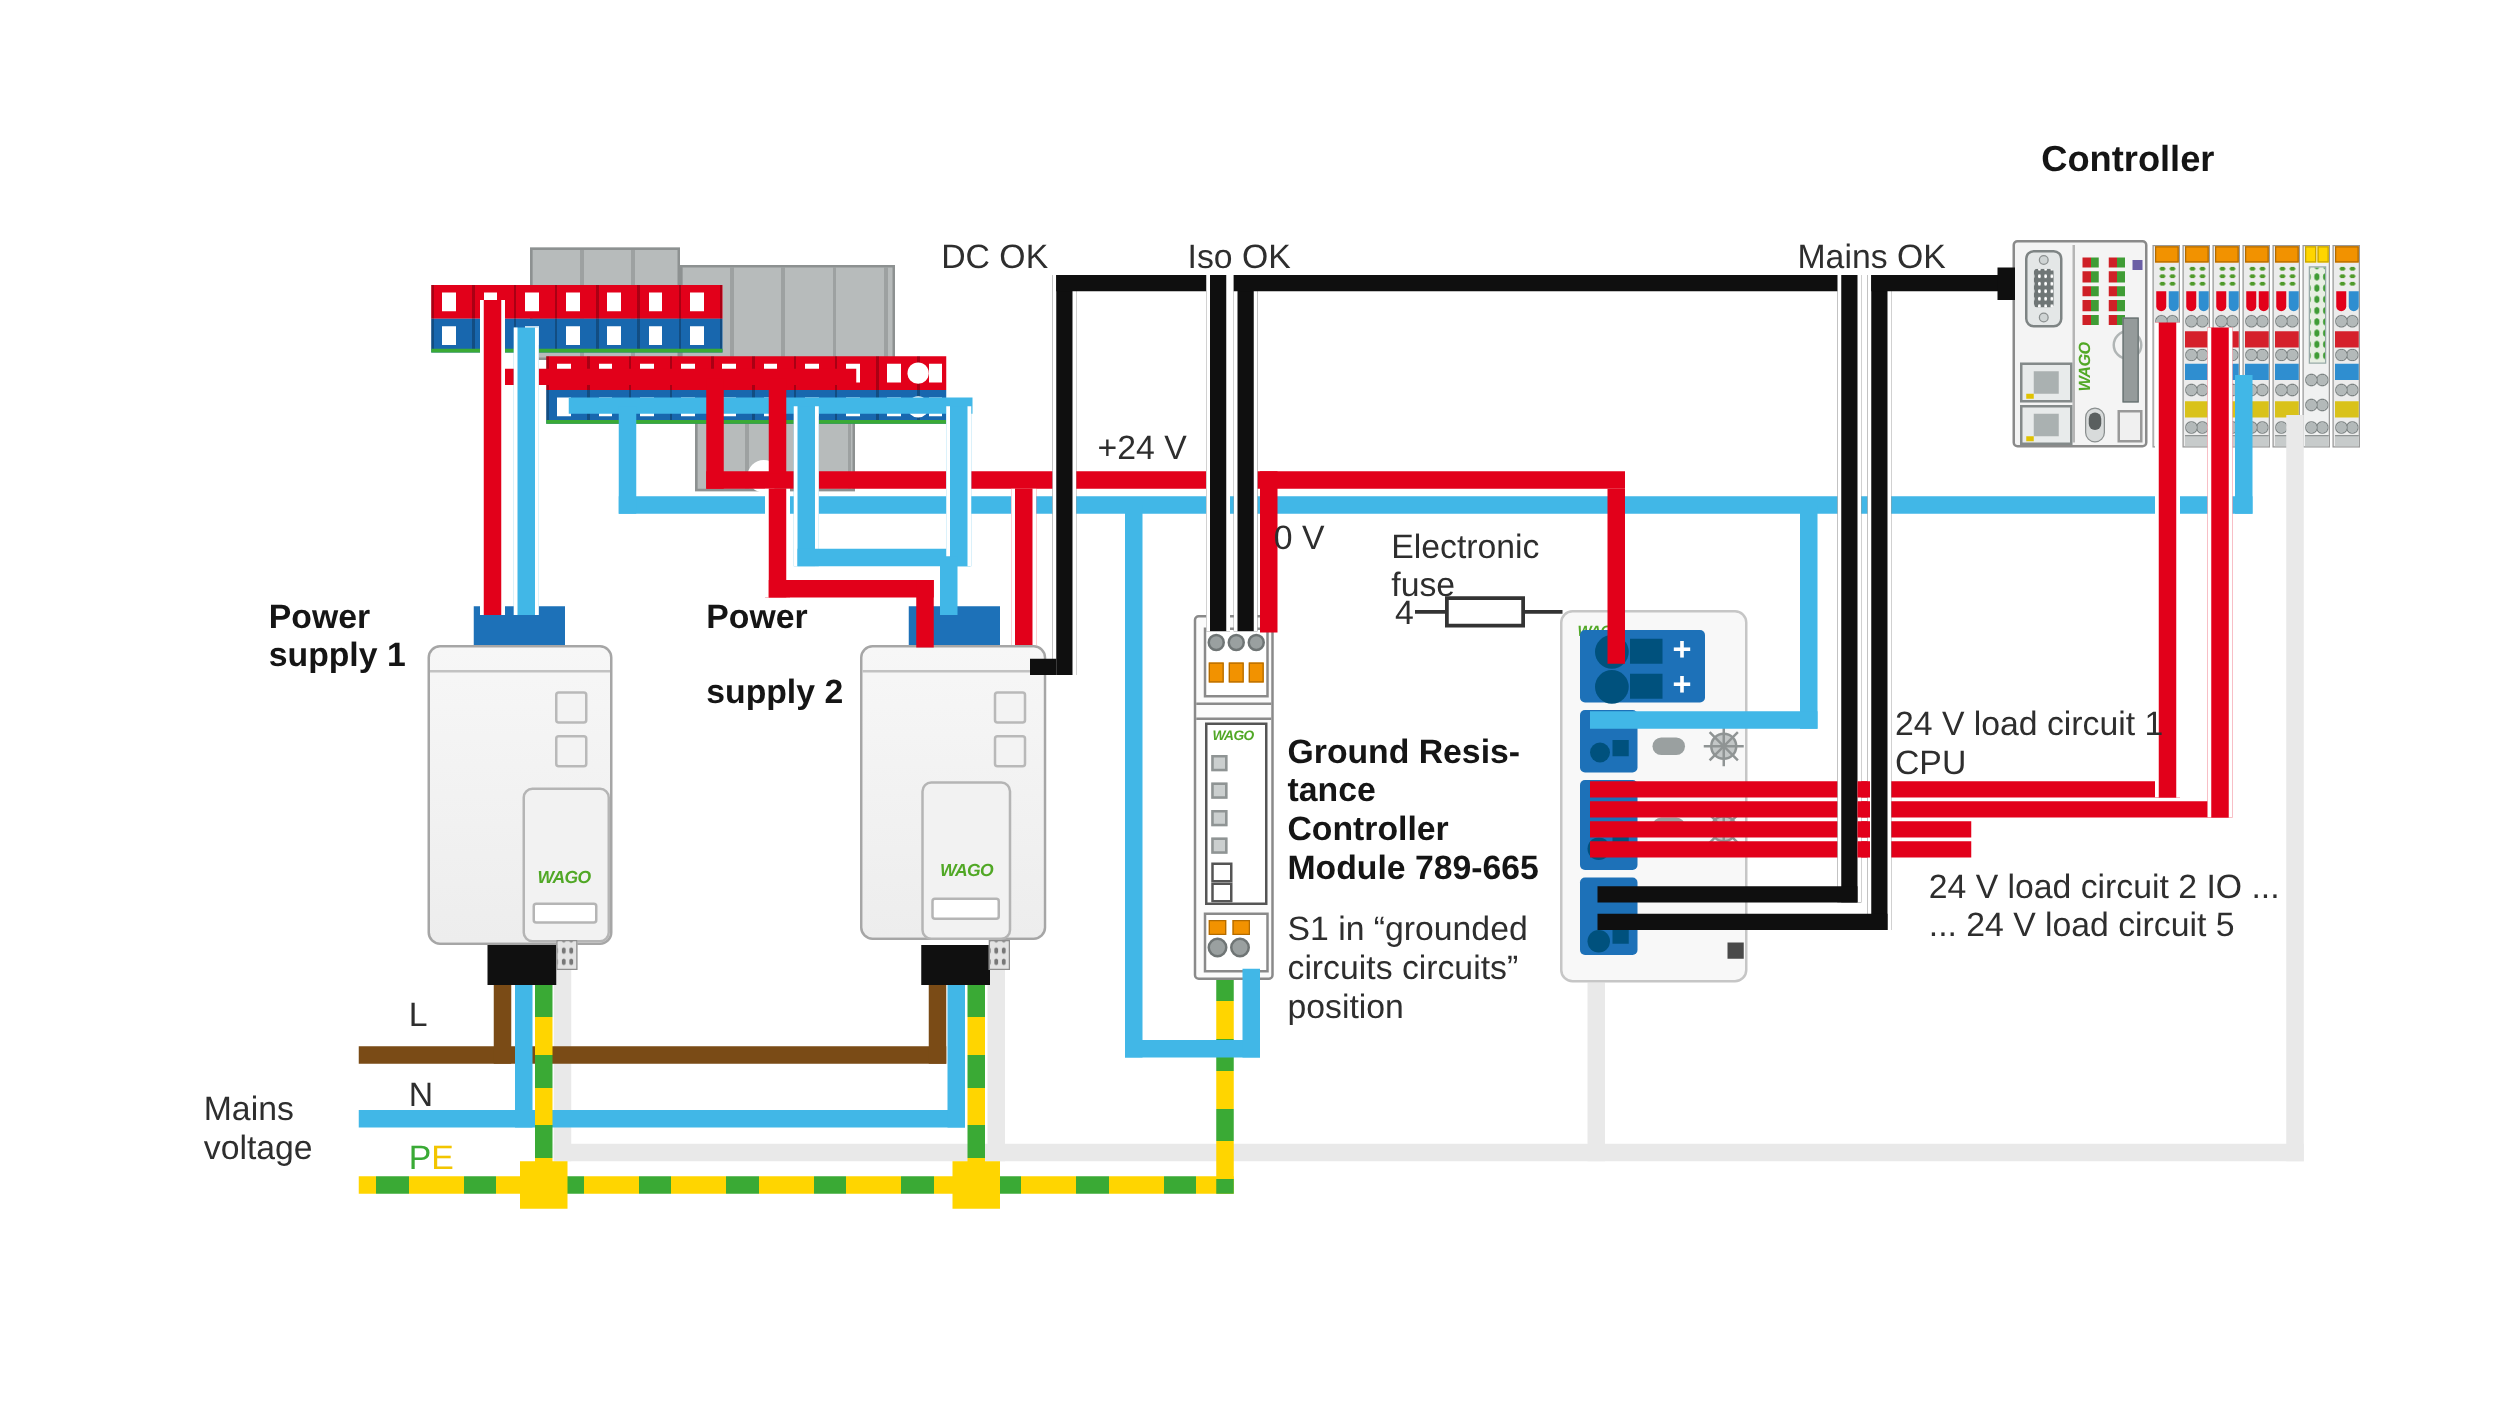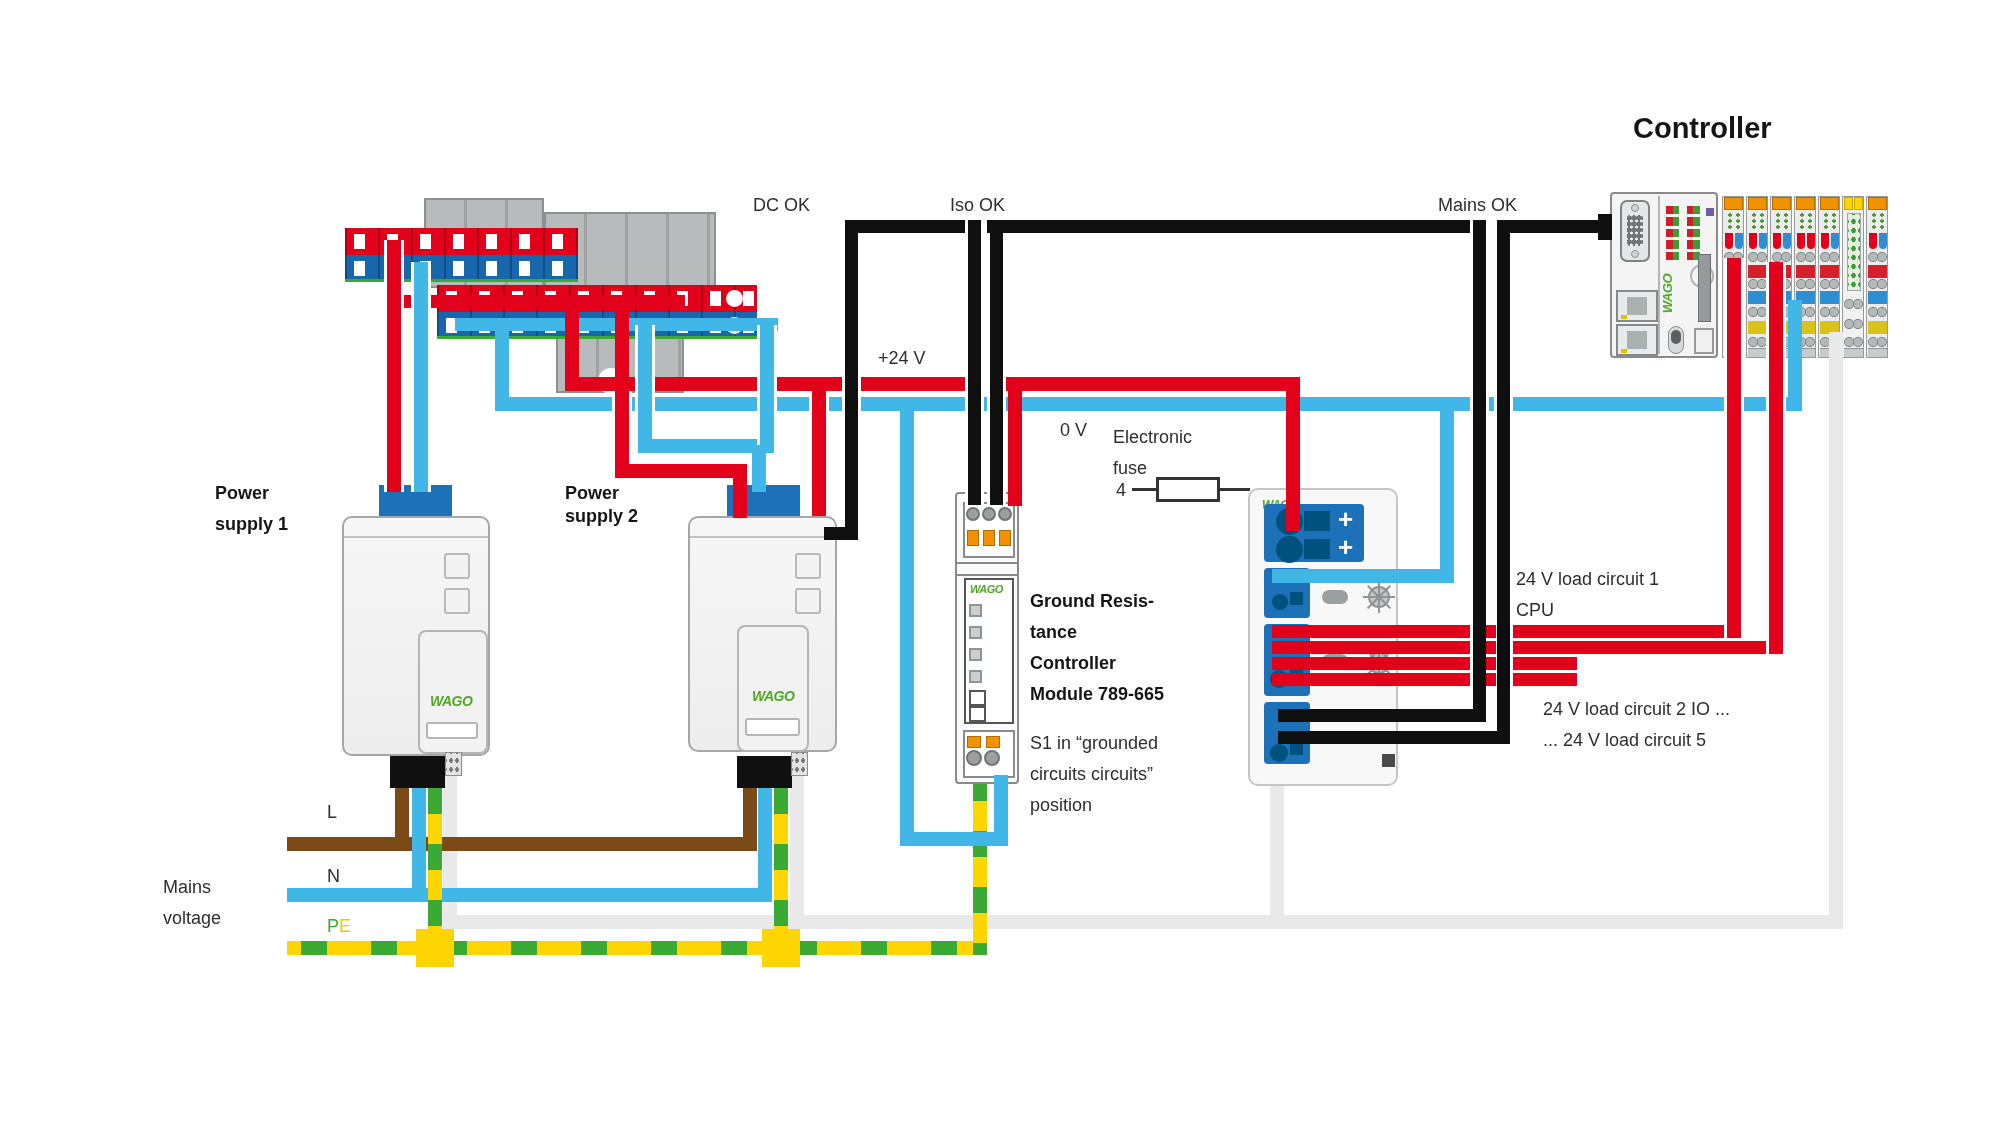--- a/index.html
+++ b/index.html
@@ -16,7 +16,7 @@
   .pev{background:repeating-linear-gradient(180deg,#3aaa35 0 26px,#ffd500 26px 56px)}
   .peh{background:repeating-linear-gradient(90deg,#ffd500 0 14px,#3aaa35 14px 40px,#ffd500 40px 70px)}
   .pej{background:#ffd500}
-  .lbl{position:absolute;font-size:18px;line-height:31px;color:#2e2e2e;white-space:nowrap}
+  .lbl{position:absolute;font-size:27px;line-height:31px;color:#2e2e2e;white-space:nowrap}
   .b{font-weight:700;color:#151515}
   .wago{font-weight:700;font-style:italic;color:#51a826;letter-spacing:-.5px}
   .dev{position:absolute}

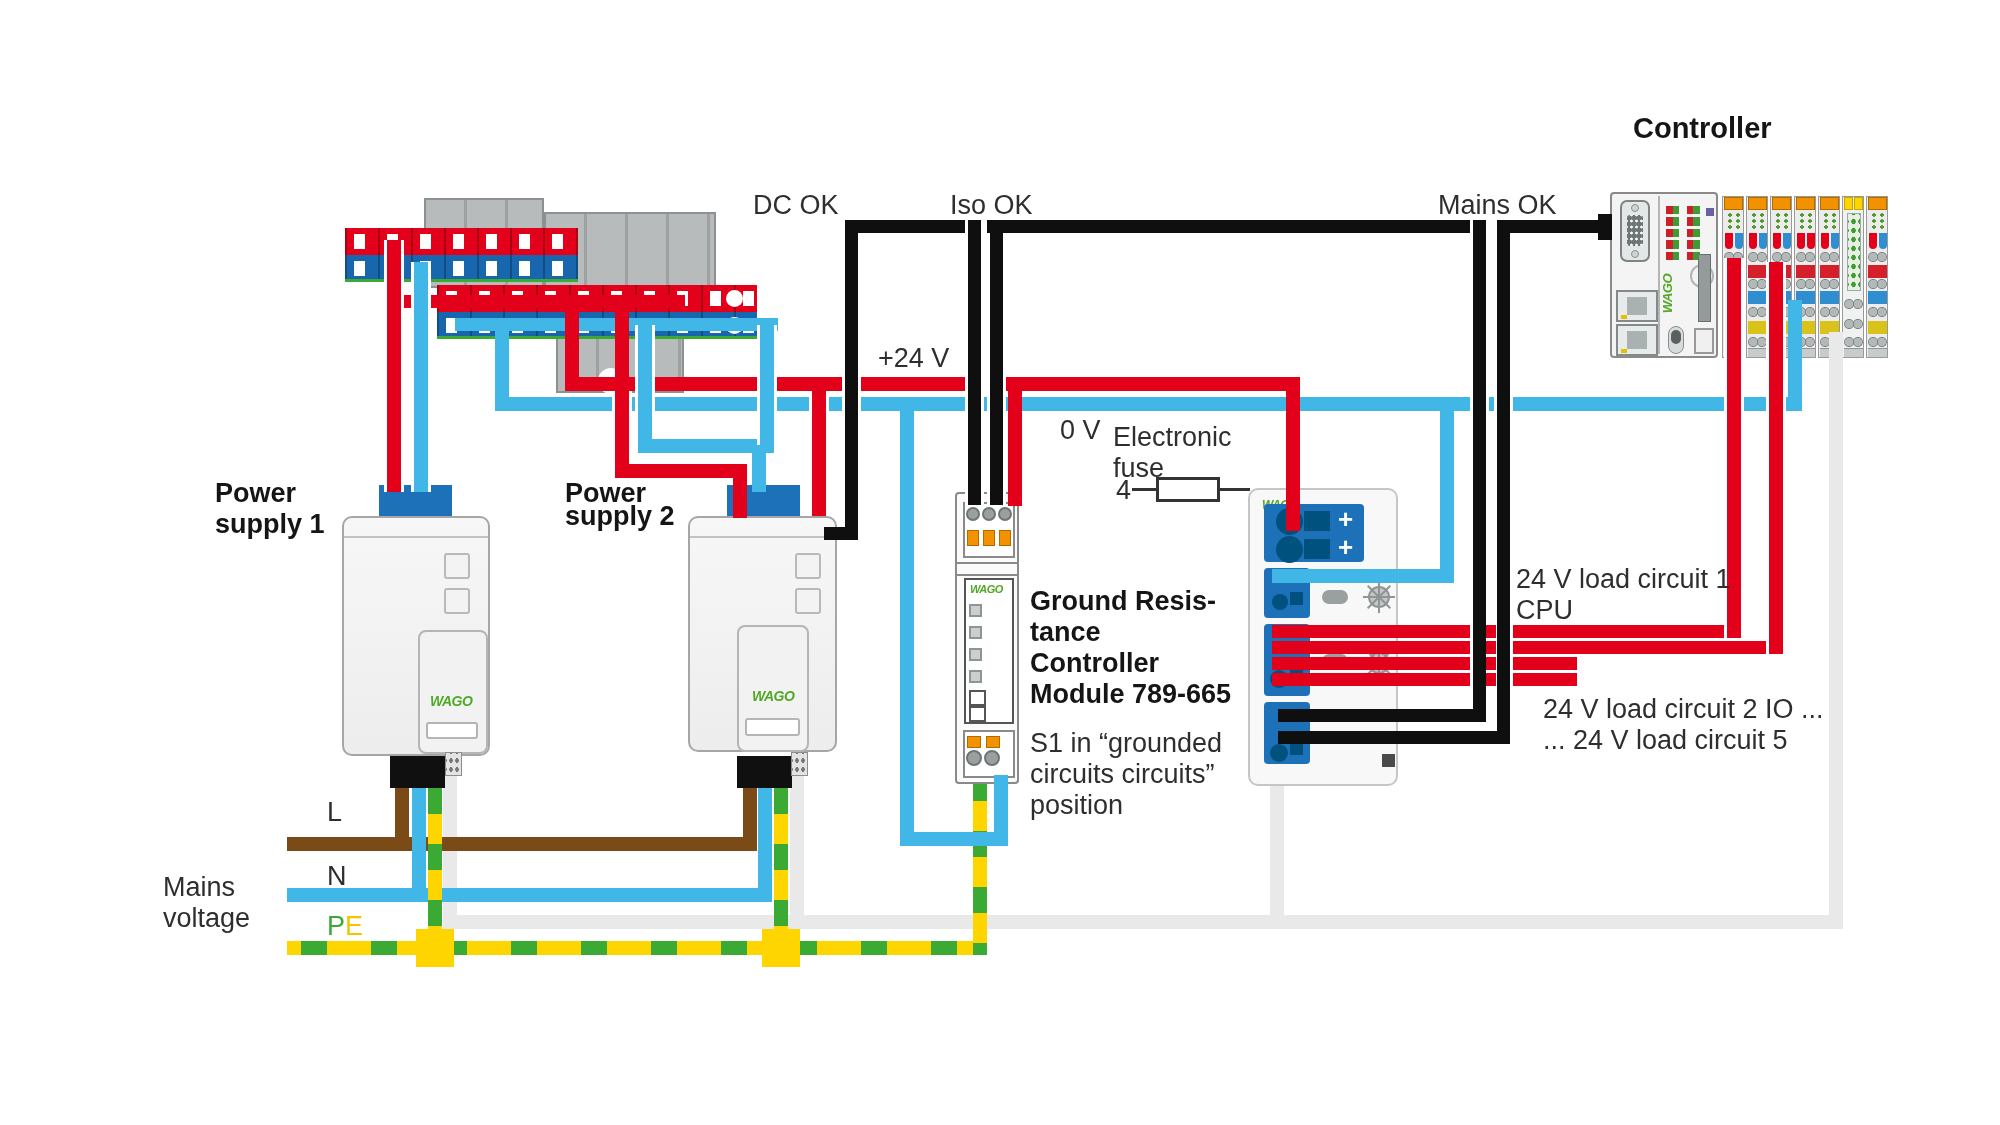--- a/index.html
+++ b/index.html
@@ -393,7 +393,7 @@
   <div class="lbl" style="left:1438px;top:190px">Mains OK</div>
   <div class="lbl b" style="left:1633px;top:113px;font-size:29px">Controller</div>
   <div class="lbl" style="left:878px;top:343px">+24 V</div>
-  <div class="lbl" style="left:1060px;top:415px">0 V</div>
+  <div class="lbl" style="left:1019px;top:415px">0 V</div>
   <div class="lbl" style="left:1113px;top:422px">Electronic</div>
   <div class="lbl" style="left:1113px;top:453px">fuse</div>
   <div class="lbl" style="left:1116px;top:475px">4</div>

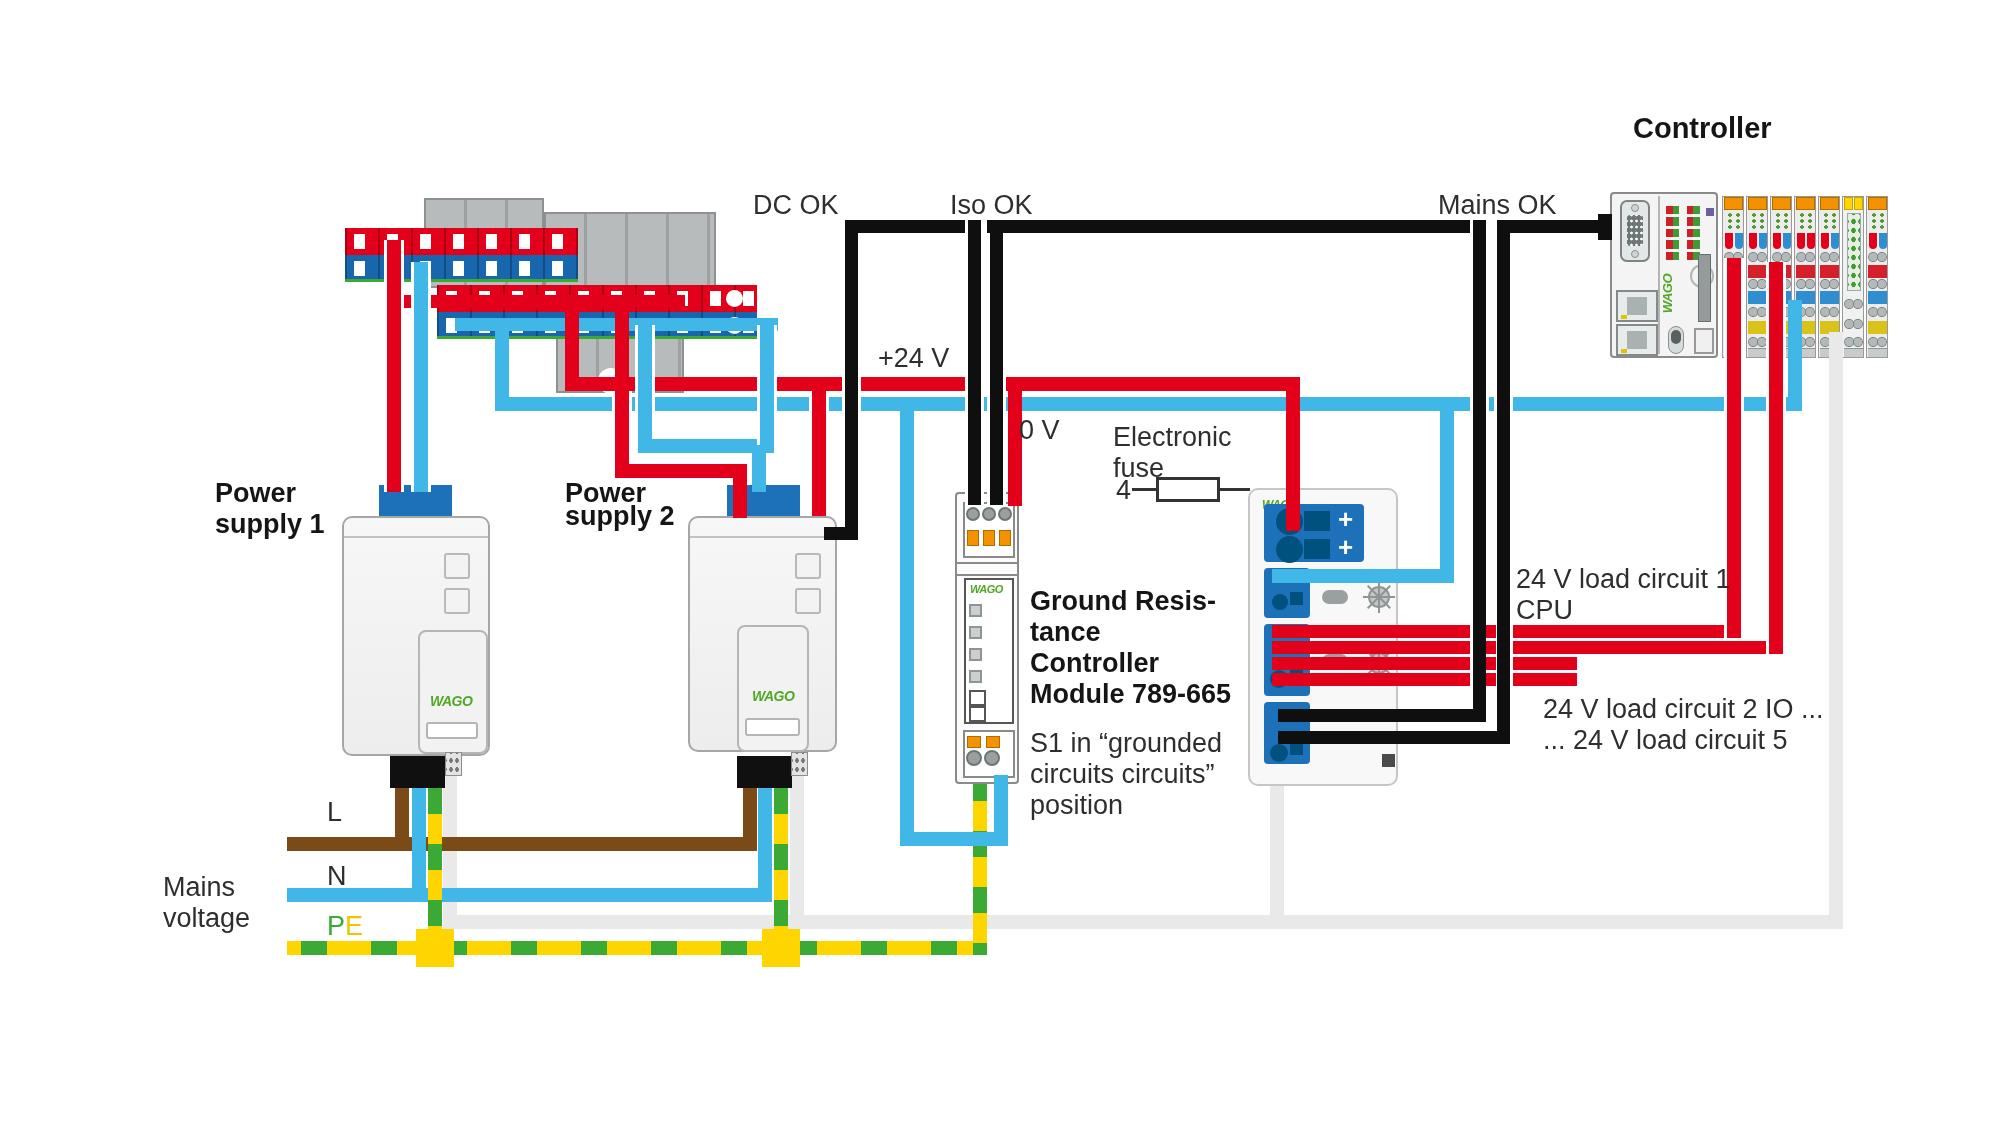--- a/index.html
+++ b/index.html
@@ -400,7 +400,7 @@
   <div class="lbl b" style="left:215px;top:478px">Power</div>
   <div class="lbl b" style="left:215px;top:509px">supply 1</div>
   <div class="lbl b" style="left:565px;top:478px">Power</div>
-  <div class="lbl b" style="left:565px;top:501px">supply 2</div>
+  <div class="lbl b" style="left:565px;top:538px">supply 2</div>
   <div class="lbl b" style="left:1030px;top:586px">Ground Resis-</div>
   <div class="lbl b" style="left:1030px;top:617px">tance</div>
   <div class="lbl b" style="left:1030px;top:648px">Controller</div>

